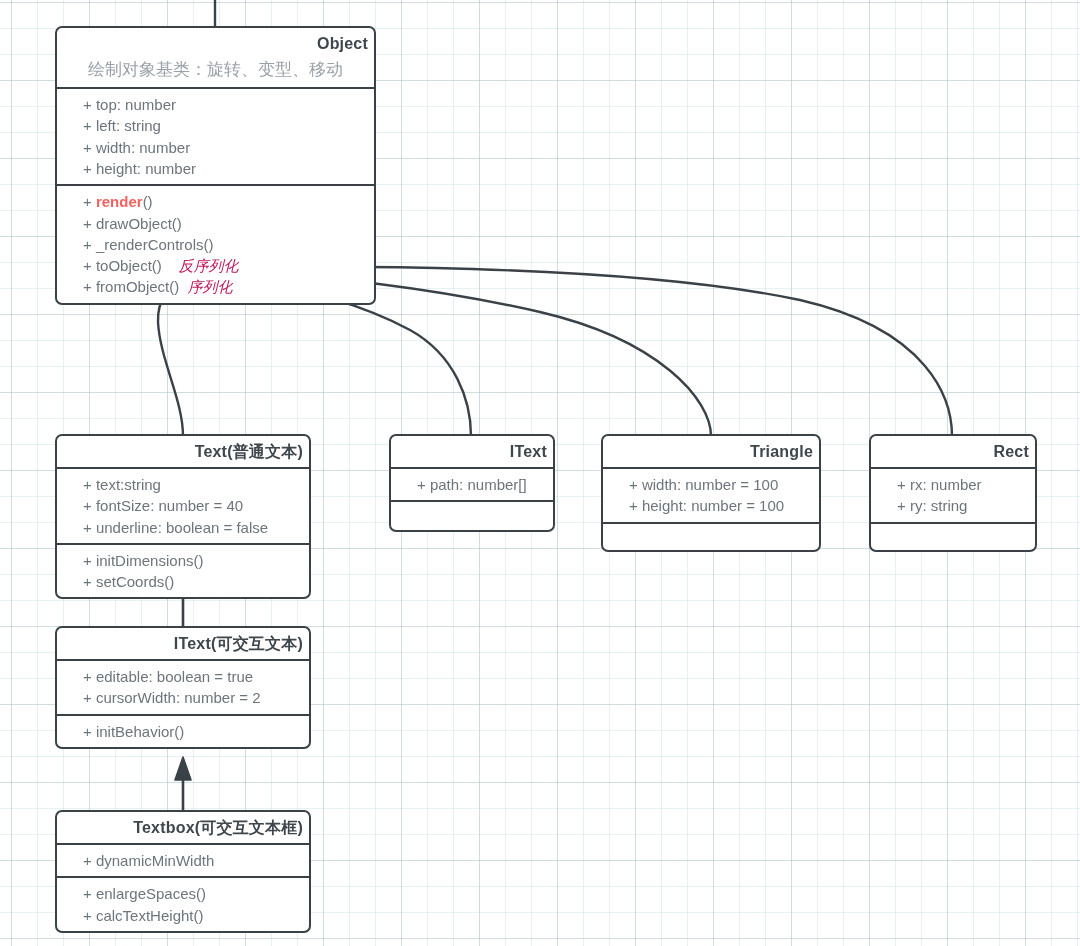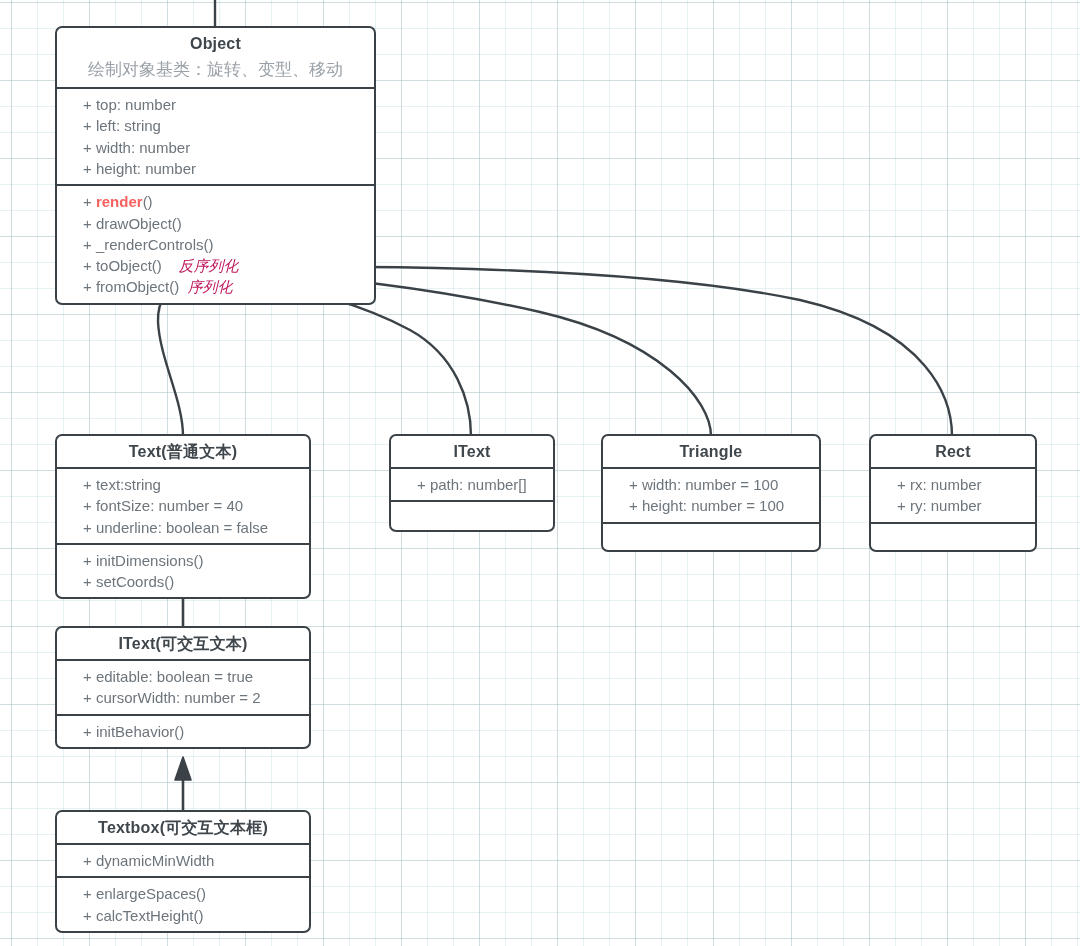--- a/index.html
+++ b/index.html
@@ -44,7 +44,7 @@
     z-index: 5;
   }
   .uml-title {
-    text-align: center;
+    text-align: right;
     font-size: 16px;
     font-weight: bold;
     color: #3f464c;

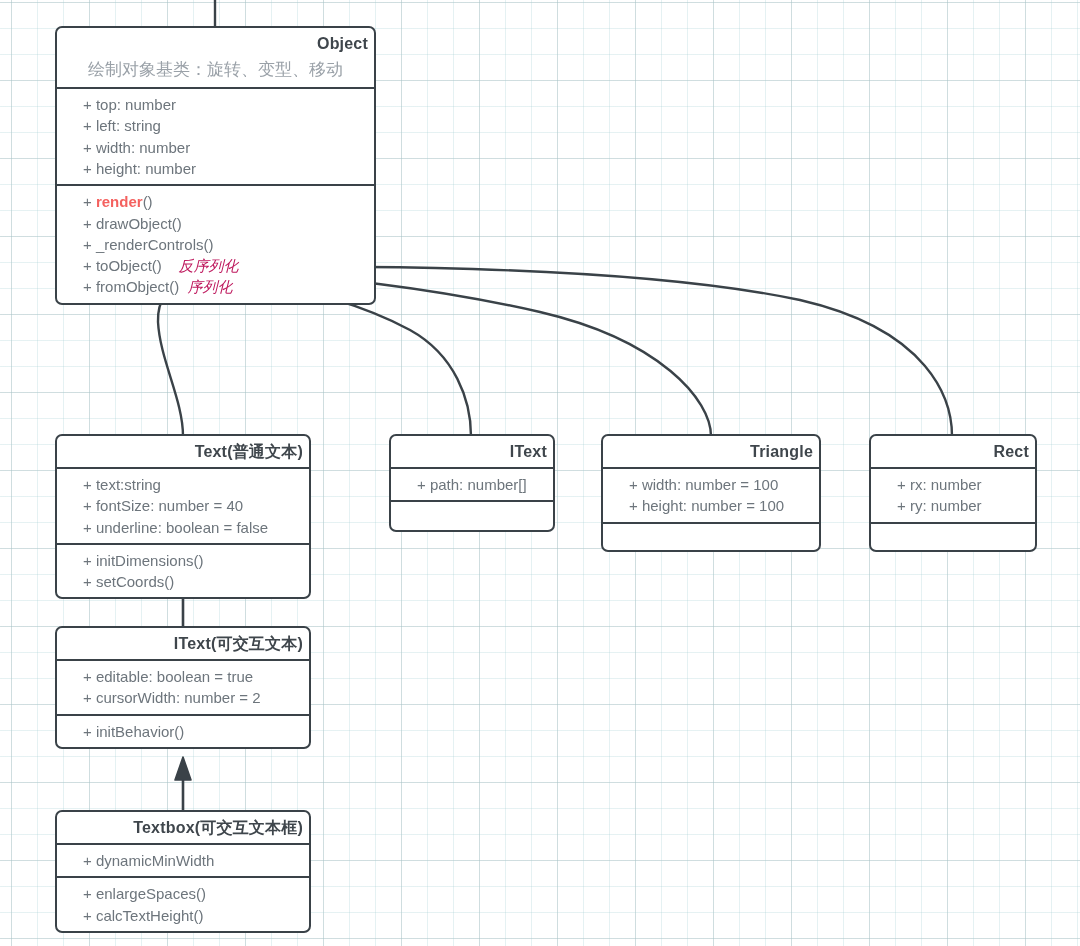--- a/index.html
+++ b/index.html
@@ -192,7 +192,7 @@
     <div class="uml-title">Rect</div>
     <div class="sep uml-section">
       <div class="uml-row">+ rx: number</div>
-      <div class="uml-row">+ ry: number</div>
+      <div class="uml-row">+ ry: string</div>
     </div>
     <div class="sep empty-section-sm"></div>
   </div>

